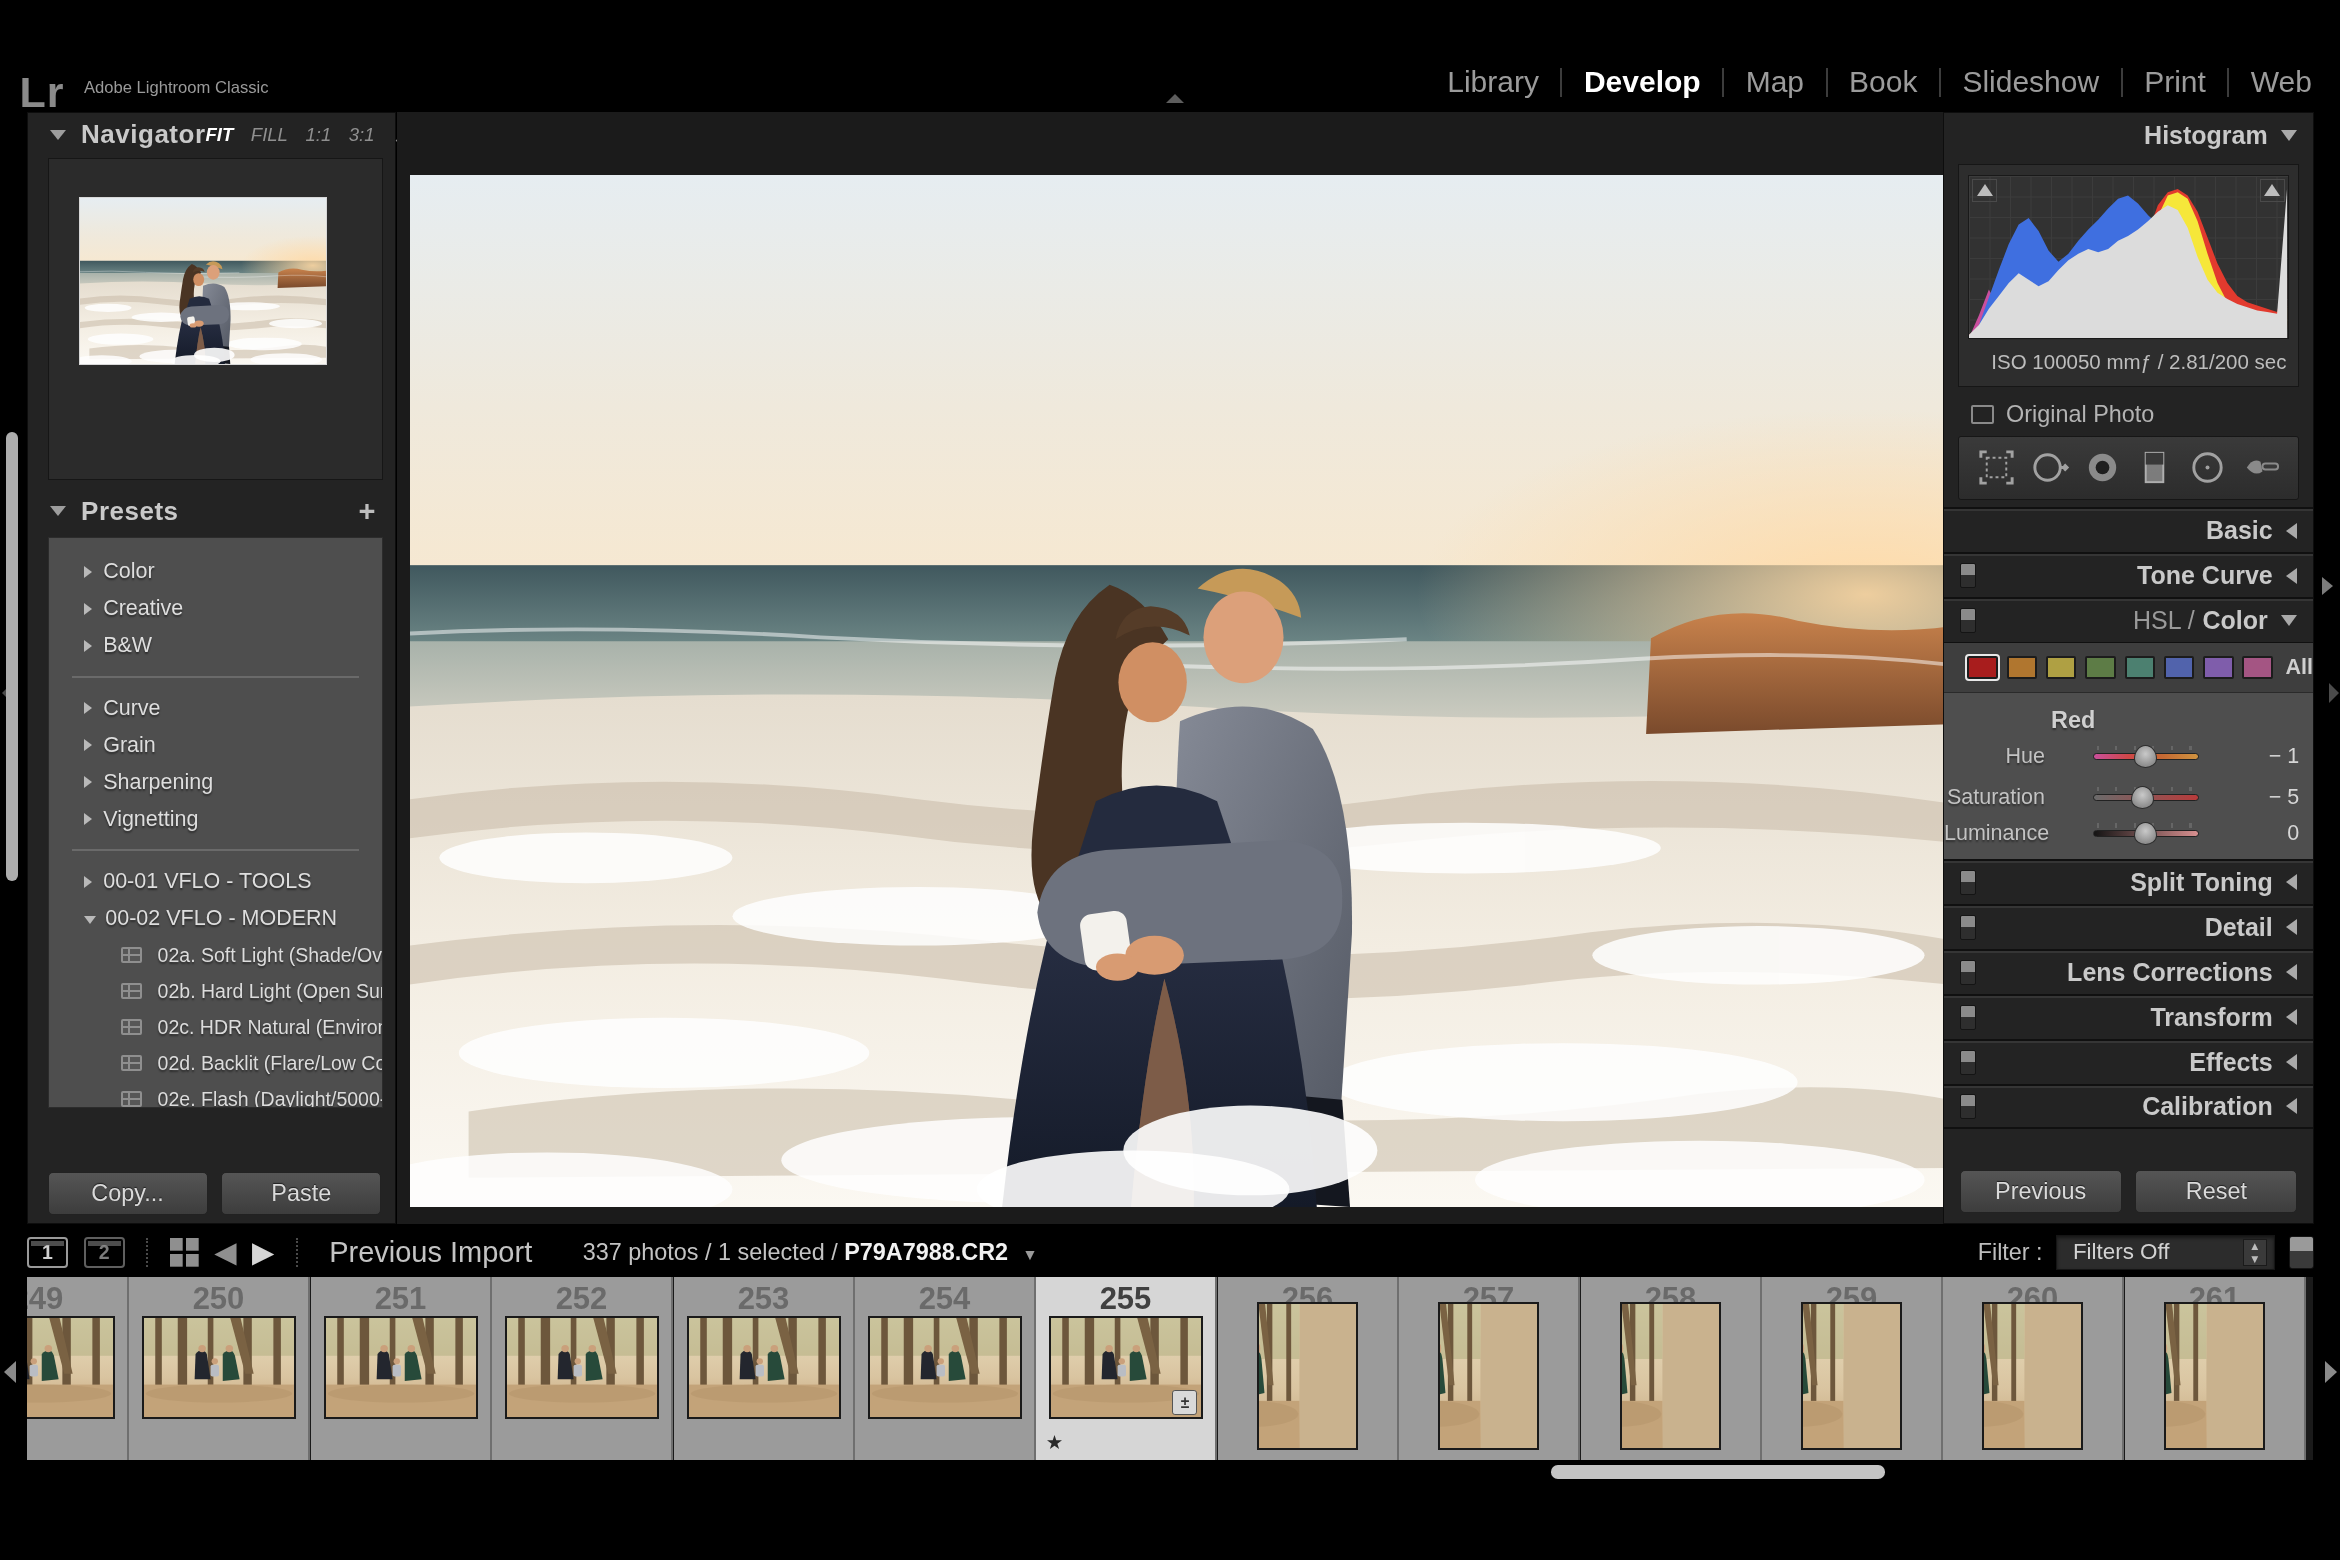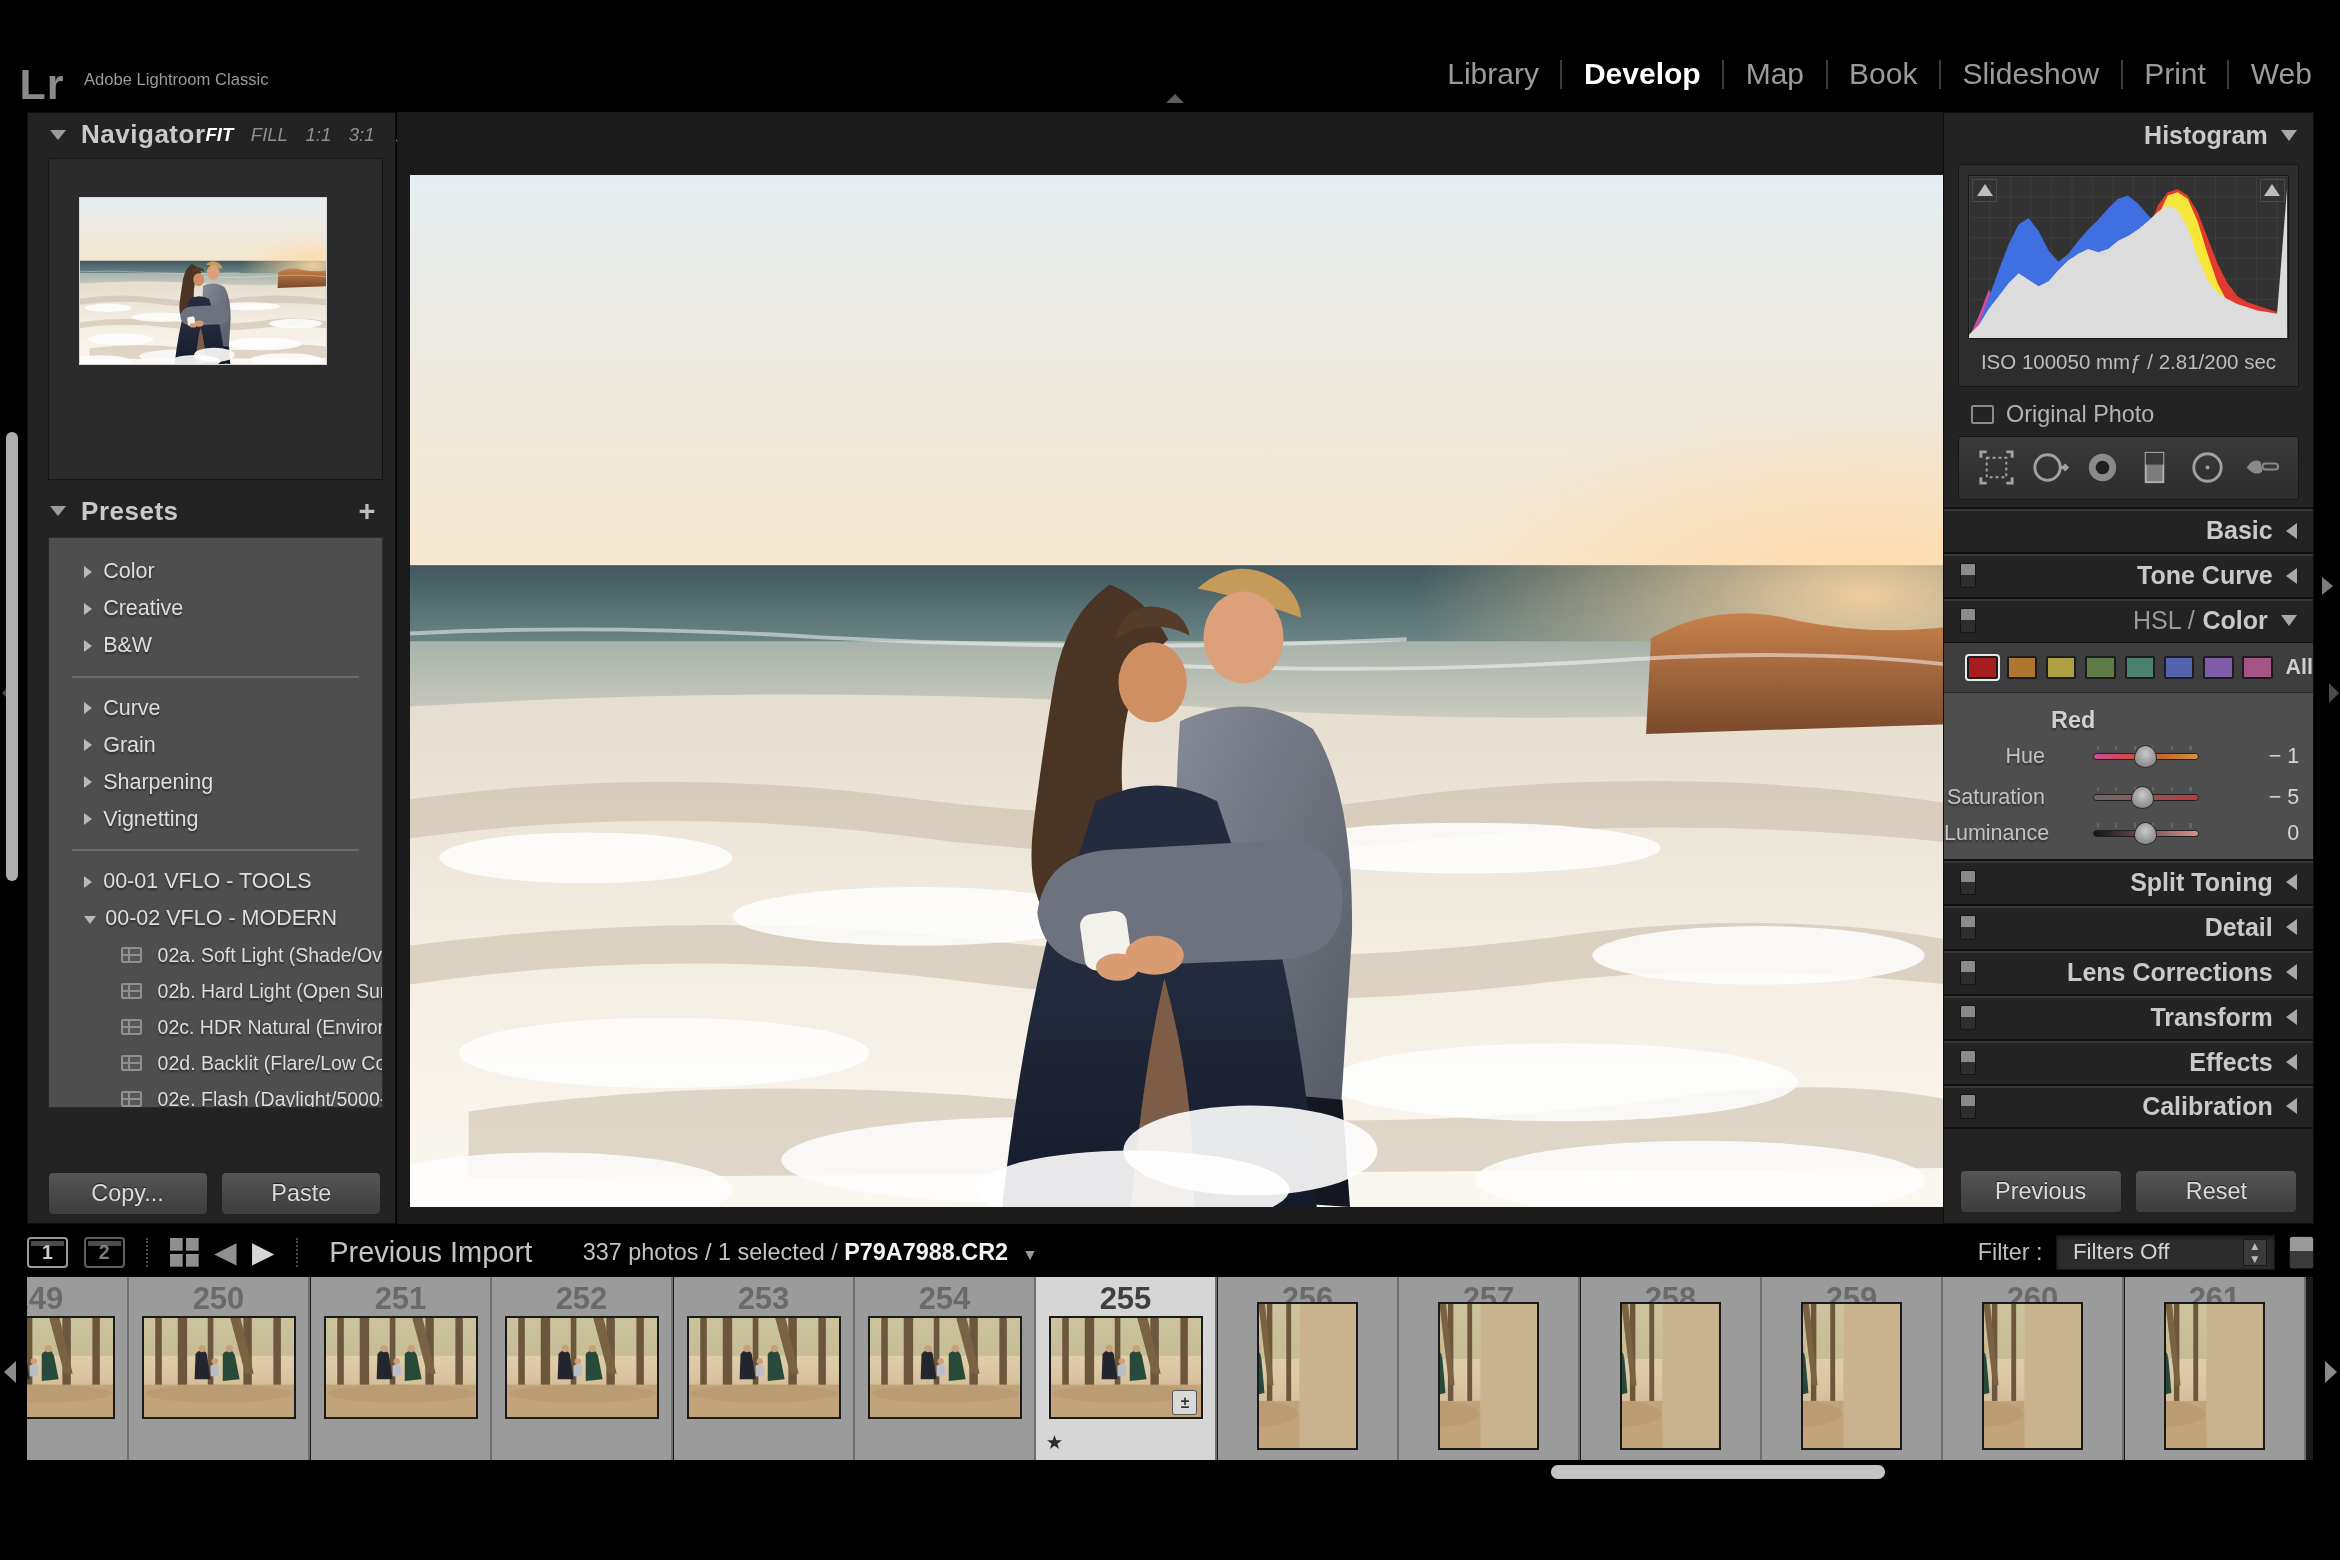--- a/index.html
+++ b/index.html
@@ -6,7 +6,7 @@
   html,body { width:2341px; height:1560px; background:#000; font-family:"Liberation Sans", sans-serif; overflow:hidden; position:relative; color:#c4c4c4; }
 
   
-  #topbar { position:absolute; left:0; top:0; width:2341px; height:112px; background:#000; }
+  #topbar { position:absolute; left:0; top:8px; width:2341px; height:112px; background:#000; }
   #lr-logo { position:absolute; left:19.5px; top:60px; width:49px; height:45px; color:#8a8a8a; font-size:43px; font-weight:bold; letter-spacing:1px; }
   #app-title { position:absolute; left:84px; top:70px; font-size:16.6px; color:#9a9a9a; }
   #modules { position:absolute; right:29px; top:57px; display:flex; align-items:center; gap:21.5px; }

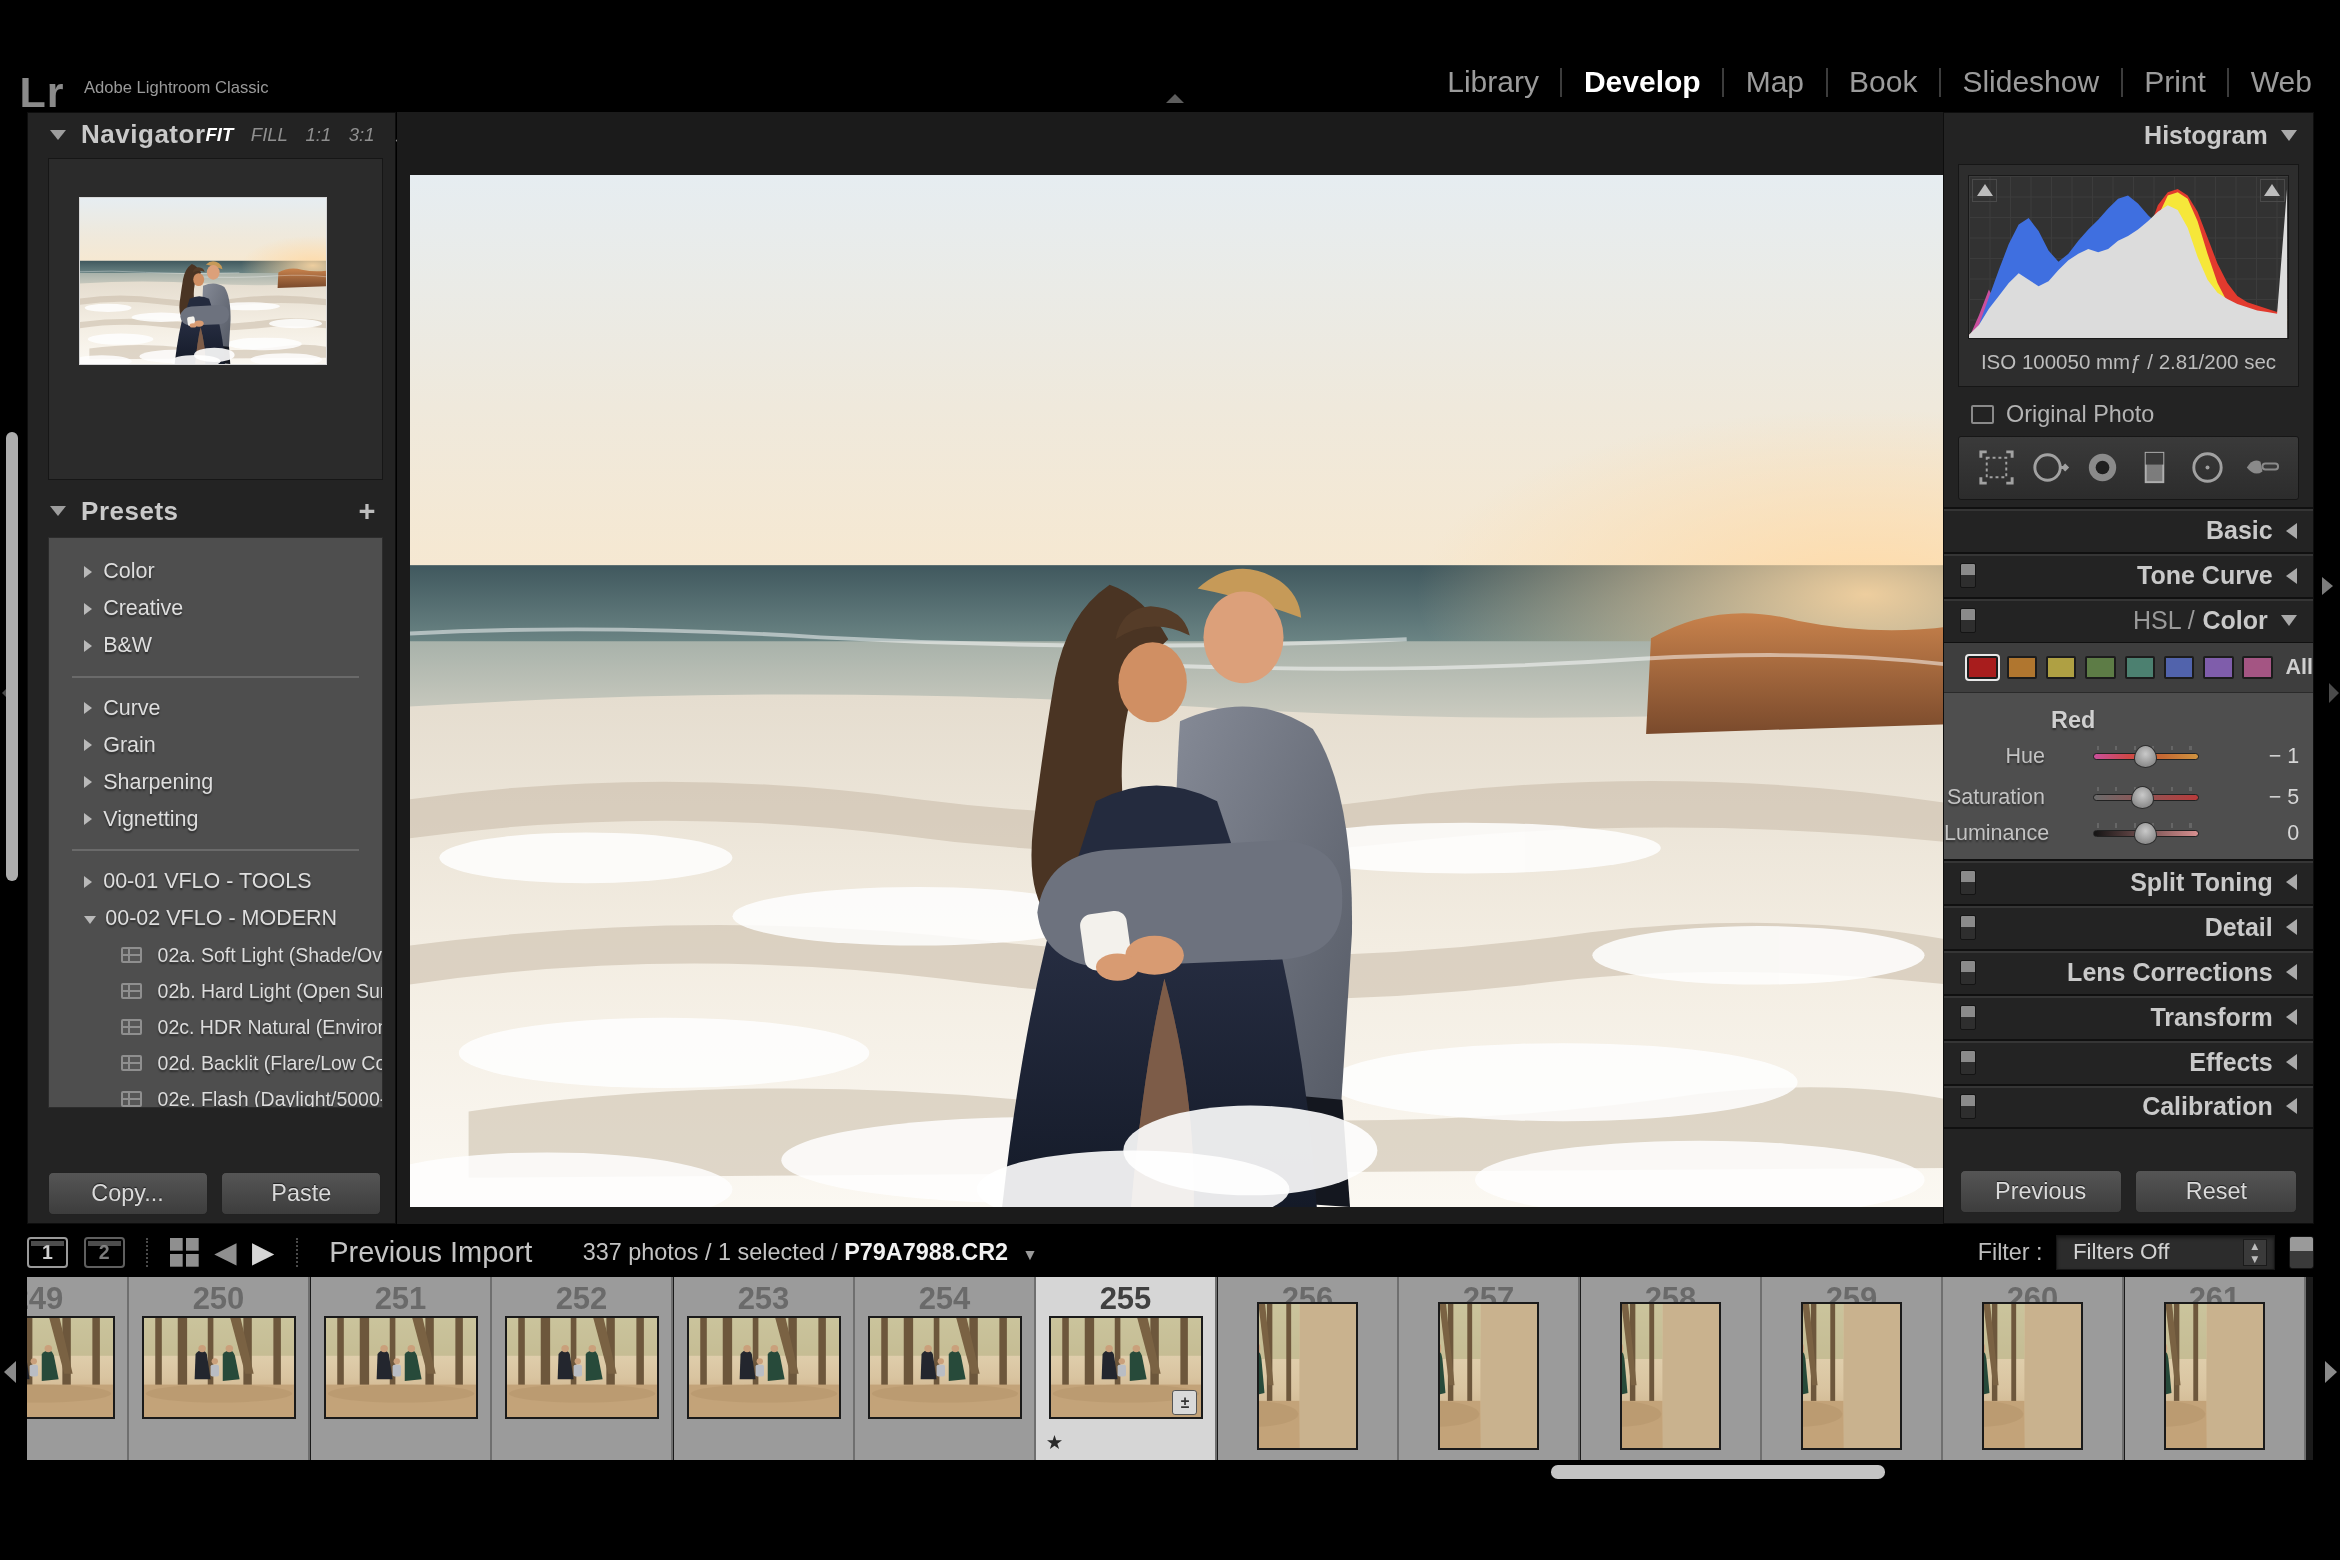--- a/index.html
+++ b/index.html
@@ -61,7 +61,7 @@
      background-size:100% 20.5px, 20.5px 100%; }
   .clip-box { position:absolute; top:2.9px; width:25px; height:23.4px; border:1px solid #4a4a4a; display:flex; align-items:center; justify-content:center; }
   .clip-tri { width:0;height:0;border-left:8.8px solid transparent;border-right:8.8px solid transparent;border-bottom:12.7px solid #bdbdbd; }
-  #exif { display:flex; justify-content:center; padding:11.7px 2px 2px; font-size:20.5px; color:#bdbdbd; }
+  #exif { display:flex; justify-content:flex-end; padding:11.7px 2px 2px; font-size:20.5px; color:#bdbdbd; }
   #orig-row { display:flex; align-items:center; gap:11.7px; margin:13.7px 15.6px 7.8px 27px; font-size:23.4px; color:#b3b3b3; }
   #orig-check { width:23.4px; height:19.5px; border:2px solid #8a8a8a; border-radius:2px; background:transparent; }
   #toolstrip { margin:7.8px 13.7px; height:64px; background:linear-gradient(#3a3a3a,#2c2c2c); border:1px solid #161616; border-radius:2.9px; display:flex; align-items:center; justify-content:space-around; padding:0 11.7px; }

